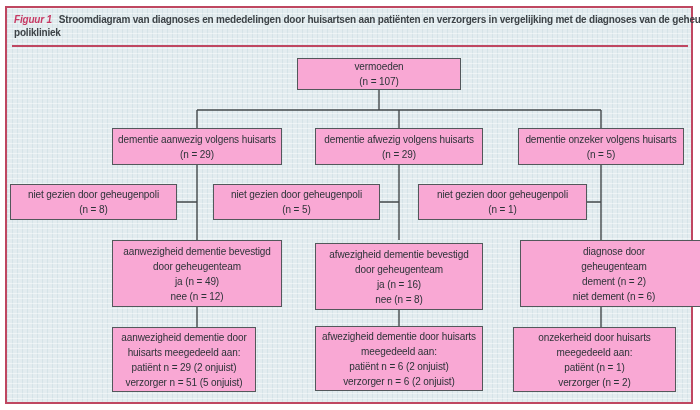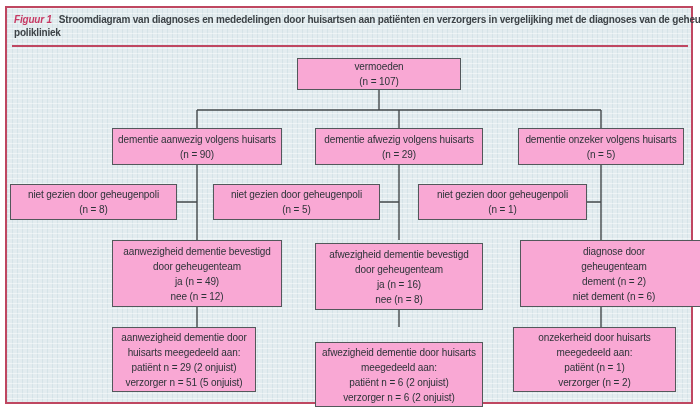--- a/index.html
+++ b/index.html
@@ -67,7 +67,7 @@
 (n = 107)</div>
 
 <div class="node" style="left:112px;top:128px;width:170px;height:37px">dementie aanwezig volgens huisarts
-(n = 90)</div>
+(n = 29)</div>
 <div class="node" style="left:315px;top:128px;width:168px;height:37px">dementie afwezig volgens huisarts
 (n = 29)</div>
 <div class="node" style="left:518px;top:128px;width:166px;height:37px">dementie onzeker volgens huisarts

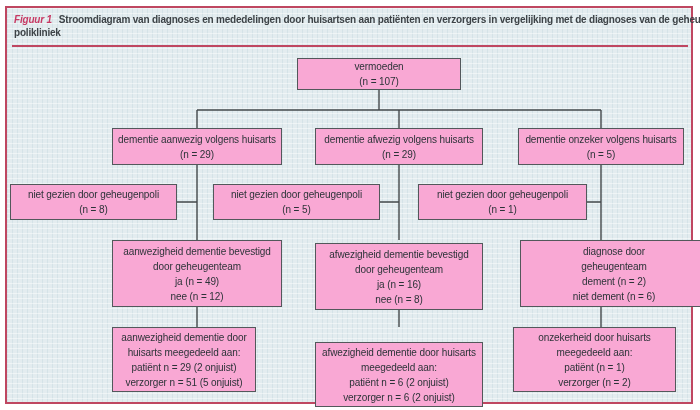--- a/index.html
+++ b/index.html
@@ -97,7 +97,7 @@
 huisarts meegedeeld aan:
 patiënt n = 29 (2 onjuist)
 verzorger n = 51 (5 onjuist)</div>
-<div class="node" style="left:315px;top:342px;width:168px;height:65px">afwezigheid dementie door huisarts
+<div class="node" style="left:315px;top:326px;width:168px;height:65px">afwezigheid dementie door huisarts
 meegedeeld aan:
 patiënt n = 6 (2 onjuist)
 verzorger n = 6 (2 onjuist)</div>

